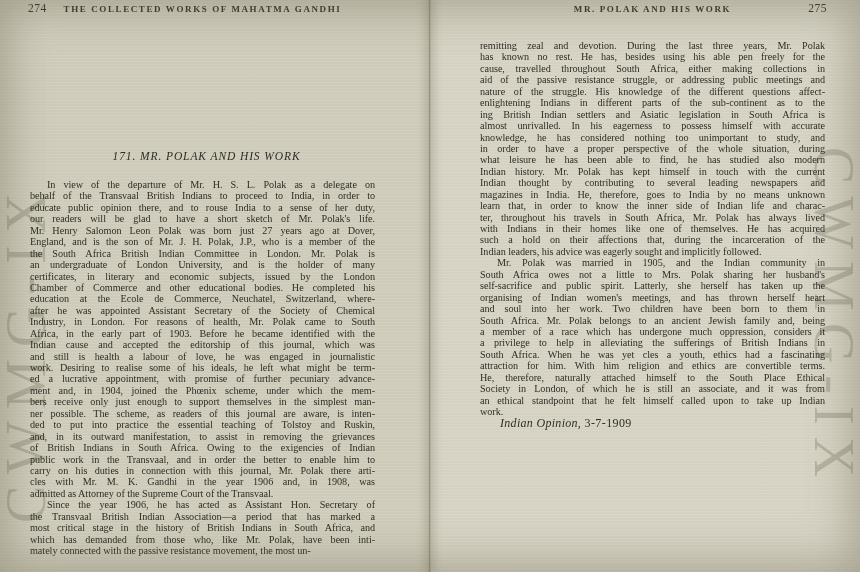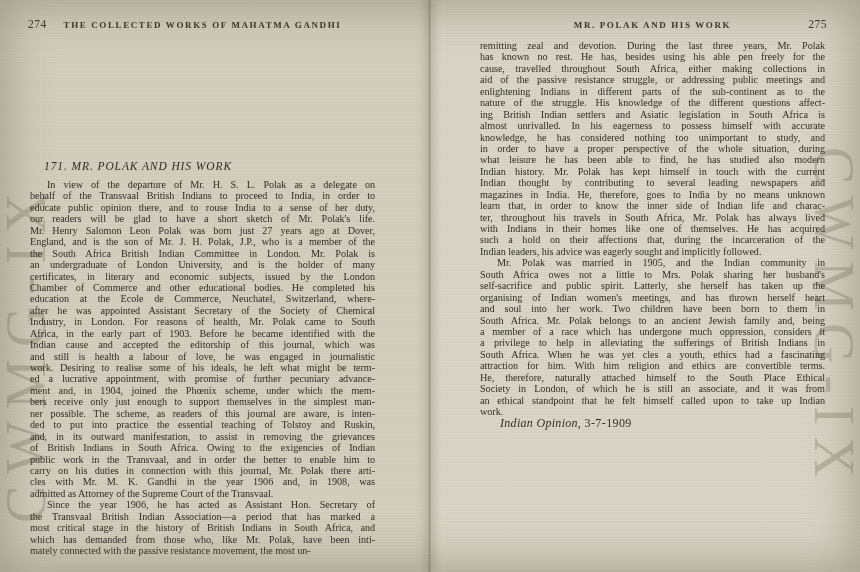--- a/index.html
+++ b/index.html
@@ -25,7 +25,7 @@
     position:absolute;inset:0;pointer-events:none;
     box-shadow:inset 0 0 46px 6px rgba(96,90,70,.42);
   }
-  .pagehead{position:absolute;top:20px;height:14px;font-size:9px;letter-spacing:1.6px;
+  .pagehead{position:absolute;top:4px;height:14px;font-size:9px;letter-spacing:1.6px;
     font-weight:bold;color:#38362d;width:345px;}
   .page.left .pagehead{left:30px;}
   .page.right .pagehead{left:50px;}

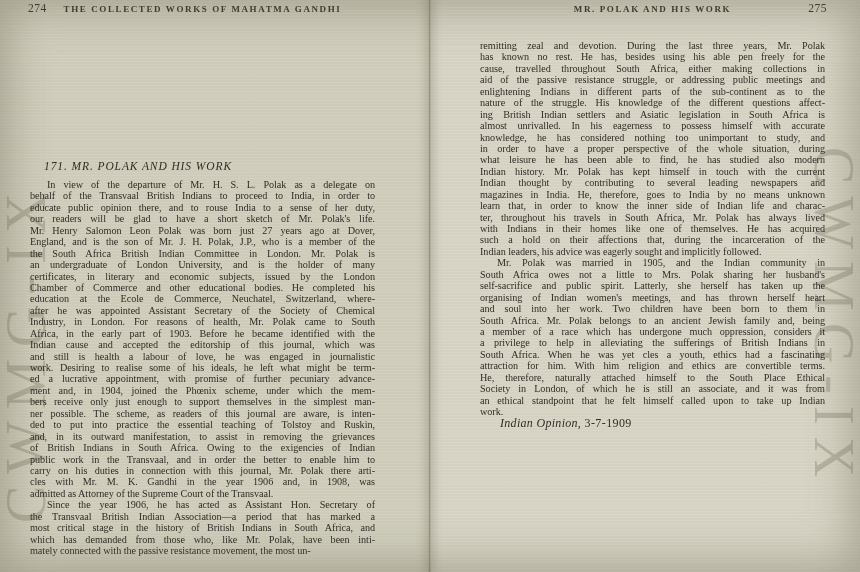--- a/index.html
+++ b/index.html
@@ -118,8 +118,8 @@
         <div class="line">has known no rest. He has, besides using his able pen freely for the</div>
         <div class="line">cause, travelled throughout South Africa, either making collections in</div>
         <div class="line">aid of the passive resistance struggle, or addressing public meetings and</div>
+        <div class="line">nature of the struggle. His knowledge of the different questions affect-</div>
         <div class="line">enlightening Indians in different parts of the sub-continent as to the</div>
-        <div class="line">nature of the struggle. His knowledge of the different questions affect-</div>
         <div class="line">ing British Indian settlers and Asiatic legislation in South Africa is</div>
         <div class="line">almost unrivalled. In his eagerness to possess himself with accurate</div>
         <div class="line">knowledge, he has considered nothing too unimportant to study, and</div>

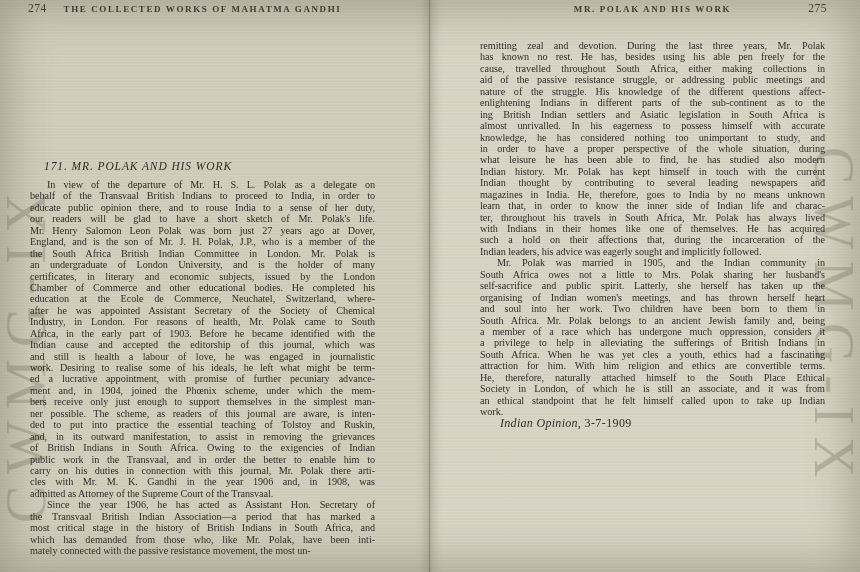--- a/index.html
+++ b/index.html
@@ -34,9 +34,9 @@
   .pageno.pn-left{left:-2px;}
   .pageno.pn-right{right:-2px;}
   .sectitle{
-    position:absolute;top:146px;left:30px;width:345px;margin:14px;
+    position:absolute;top:146px;left:30px;width:345px;margin:4px;
     font-size:11.5px;font-weight:normal;font-style:italic;letter-spacing:.9px;
-    color:#2f2d27;
+    text-align:center;color:#2f2d27;
   }
   .textcol{position:absolute;width:345px;font-size:10.2px;letter-spacing:-0.05px;}
   .page.left  .textcol{left:30px;top:179px;}

